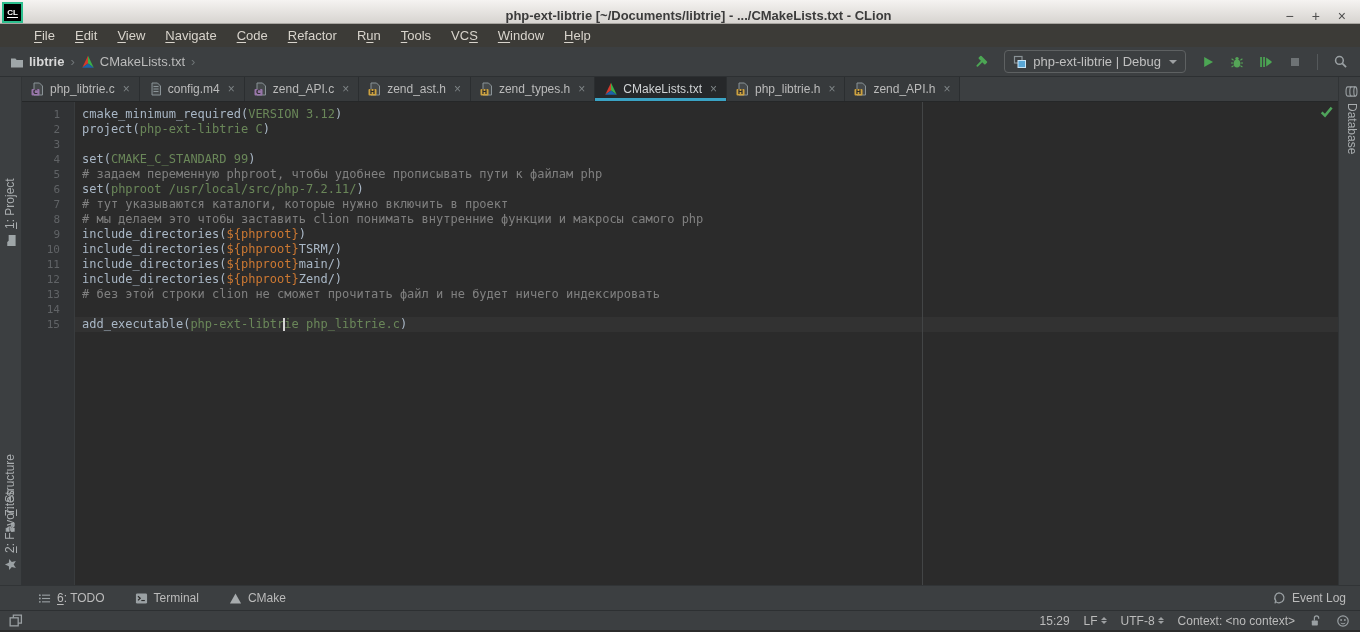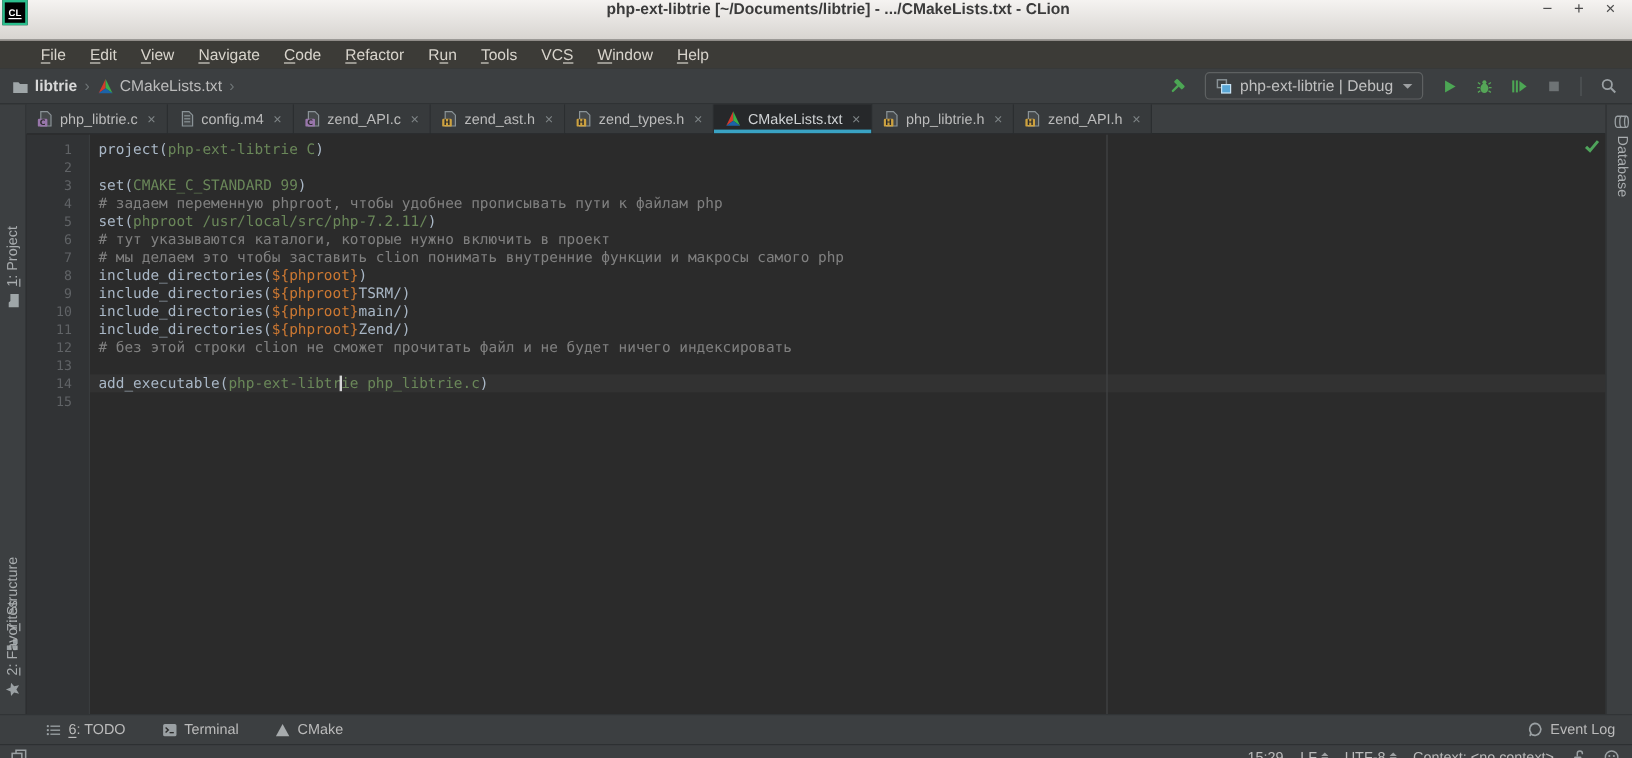--- a/index.html
+++ b/index.html
@@ -9,8 +9,8 @@
   u{text-underline-offset:2px;}
 
   
-  .titlebar{height:34px;background:linear-gradient(#F5F3F1,#D7D4D0);border-bottom:1px solid #A8A5A0;
-            box-sizing:border-box;display:flex;align-items:flex-start;position:relative;}
+  .titlebar{height:24px;background:linear-gradient(#F5F3F1,#D7D4D0);border-bottom:1px solid #A8A5A0;
+            box-sizing:border-box;display:flex;align-items:flex-end;position:relative;}
   .clion-icon{width:21px;height:21px;margin-left:2px;background:#000;border:2px solid #2BBE8D;
               box-sizing:border-box;display:flex;align-items:center;justify-content:center;z-index:2;}
   .clion-icon span{color:#fff;font-weight:bold;font-size:8px;border-bottom:1px solid #fff;line-height:9px;}

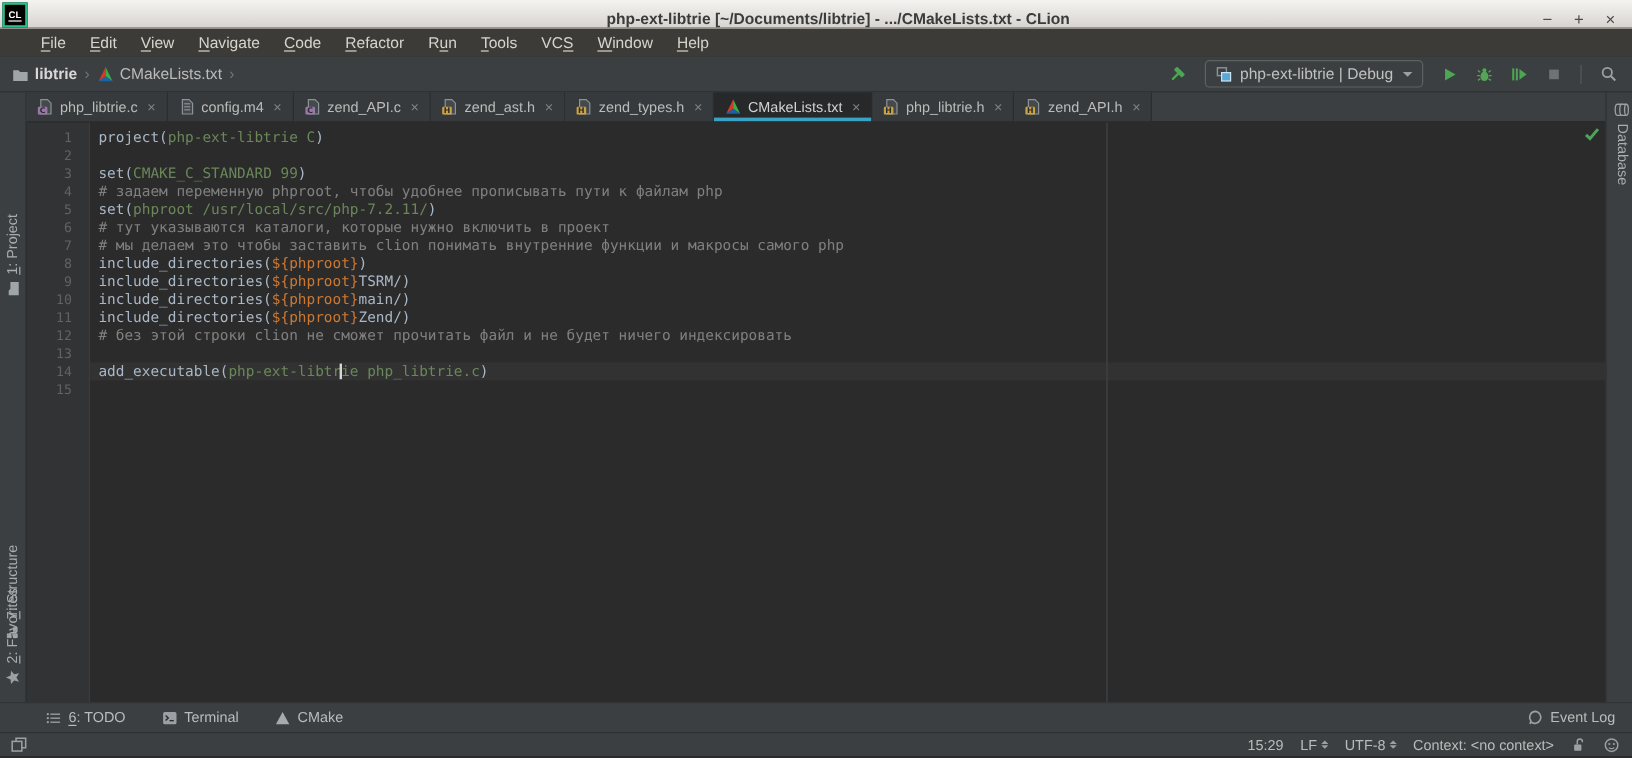--- a/index.html
+++ b/index.html
@@ -327,6 +327,7 @@
         </div>
       <div class="code" id="code">
         <div class="guide"></div>
+      <div class="code-line"><span class="tok-p">cmake_minimum_required(</span><span class="tok-g">VERSION 3.12</span><span class="tok-p">)</span></div>
           <div class="code-line"><span class="tok-p">project(</span><span class="tok-g">php-ext-libtrie C</span><span class="tok-p">)</span></div>
           <div class="code-line"></div>
           <div class="code-line"><span class="tok-p">set(</span><span class="tok-g">CMAKE_C_STANDARD 99</span><span class="tok-p">)</span></div>

